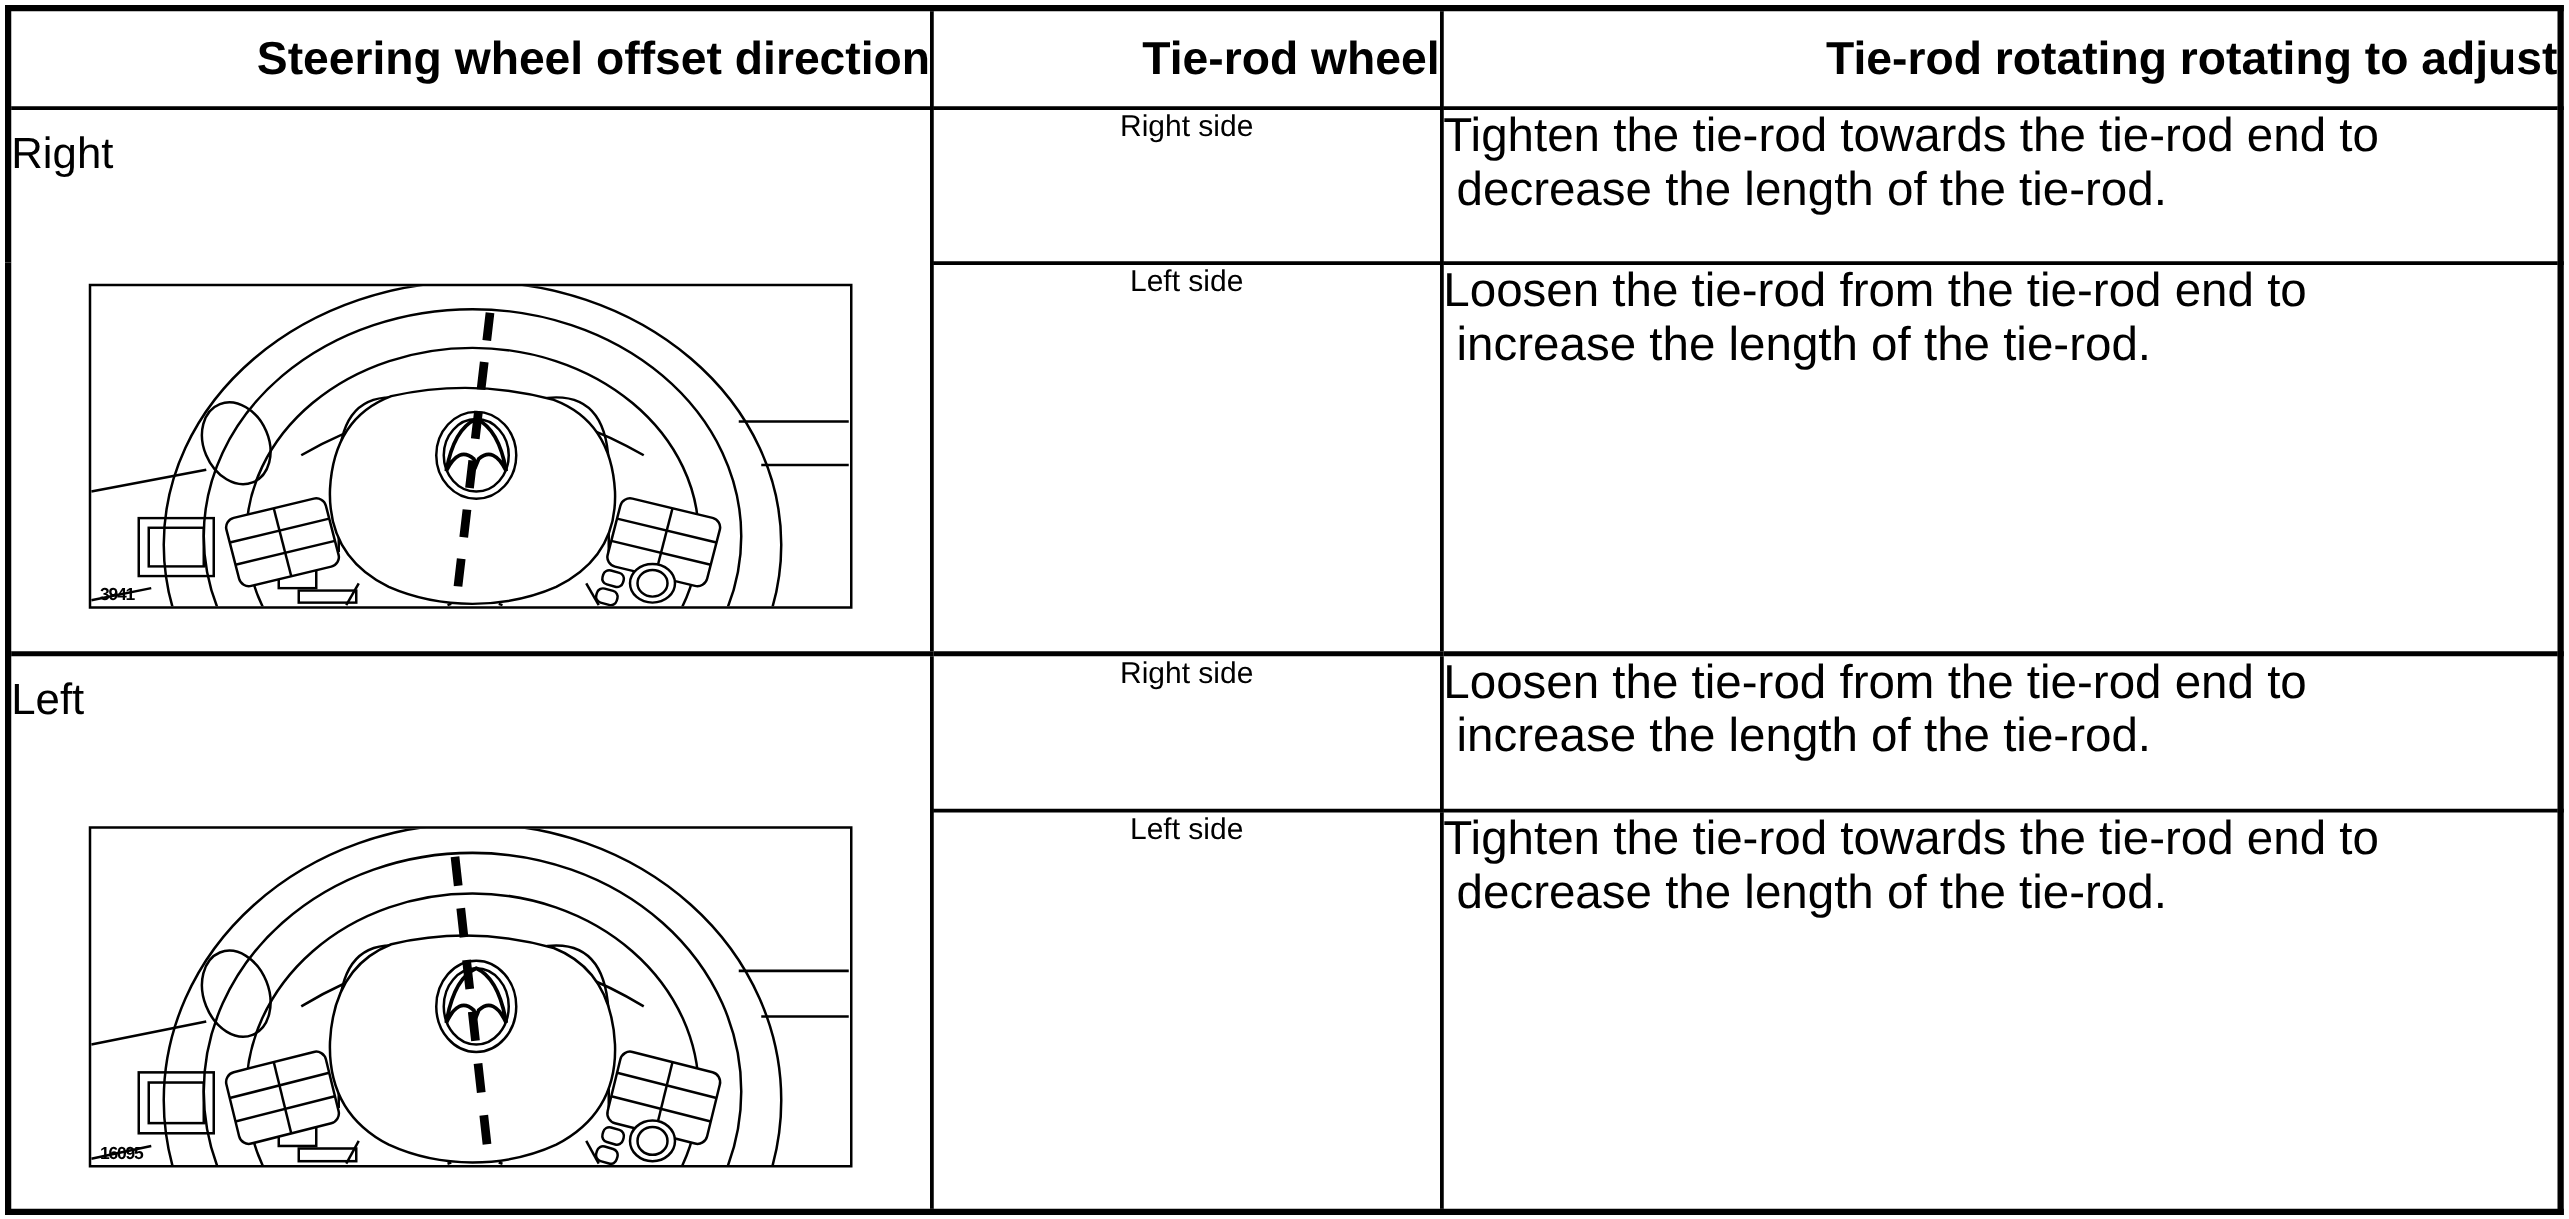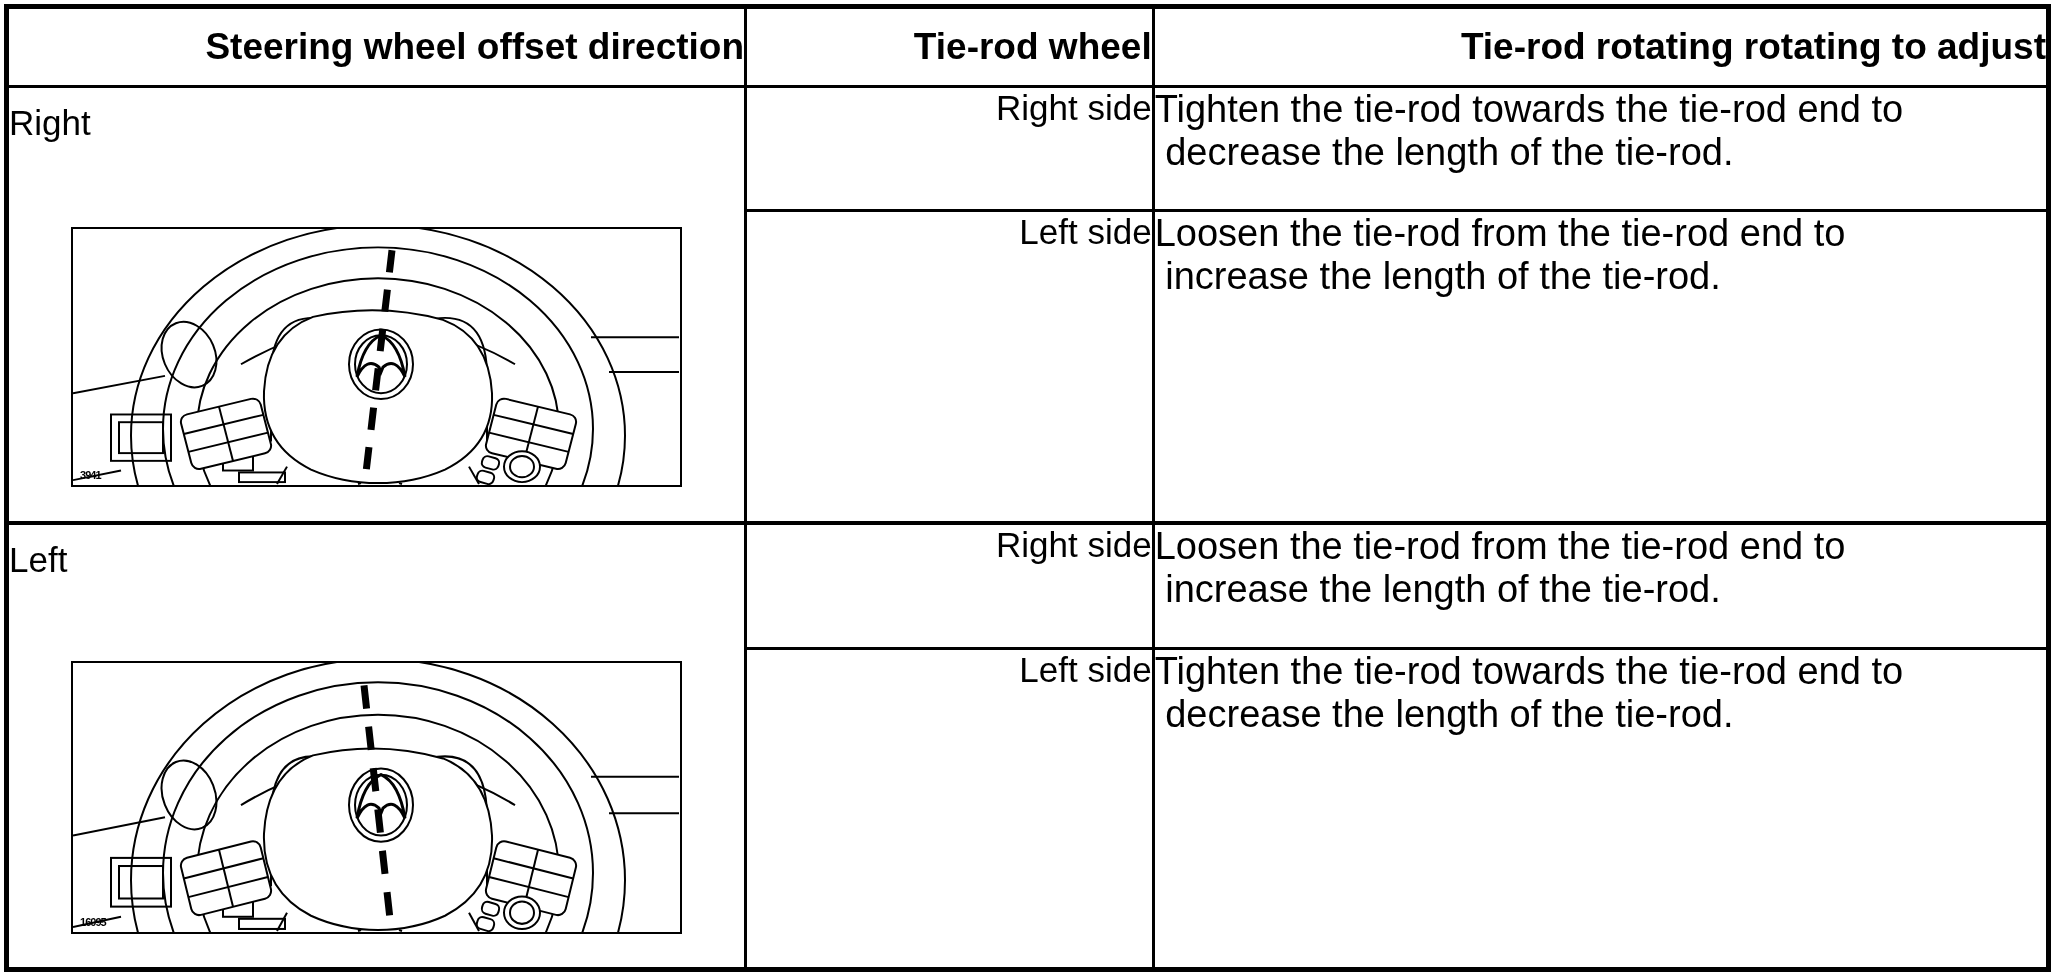--- a/index.html
+++ b/index.html
@@ -75,8 +75,8 @@
   }
   td.side-cell {
     vertical-align: top;
-    text-align: right;
-    font-size: 35px;
+    text-align: center;
+    font-size: 24px;
     padding-top: 22px;
   }
   td.instr-cell {

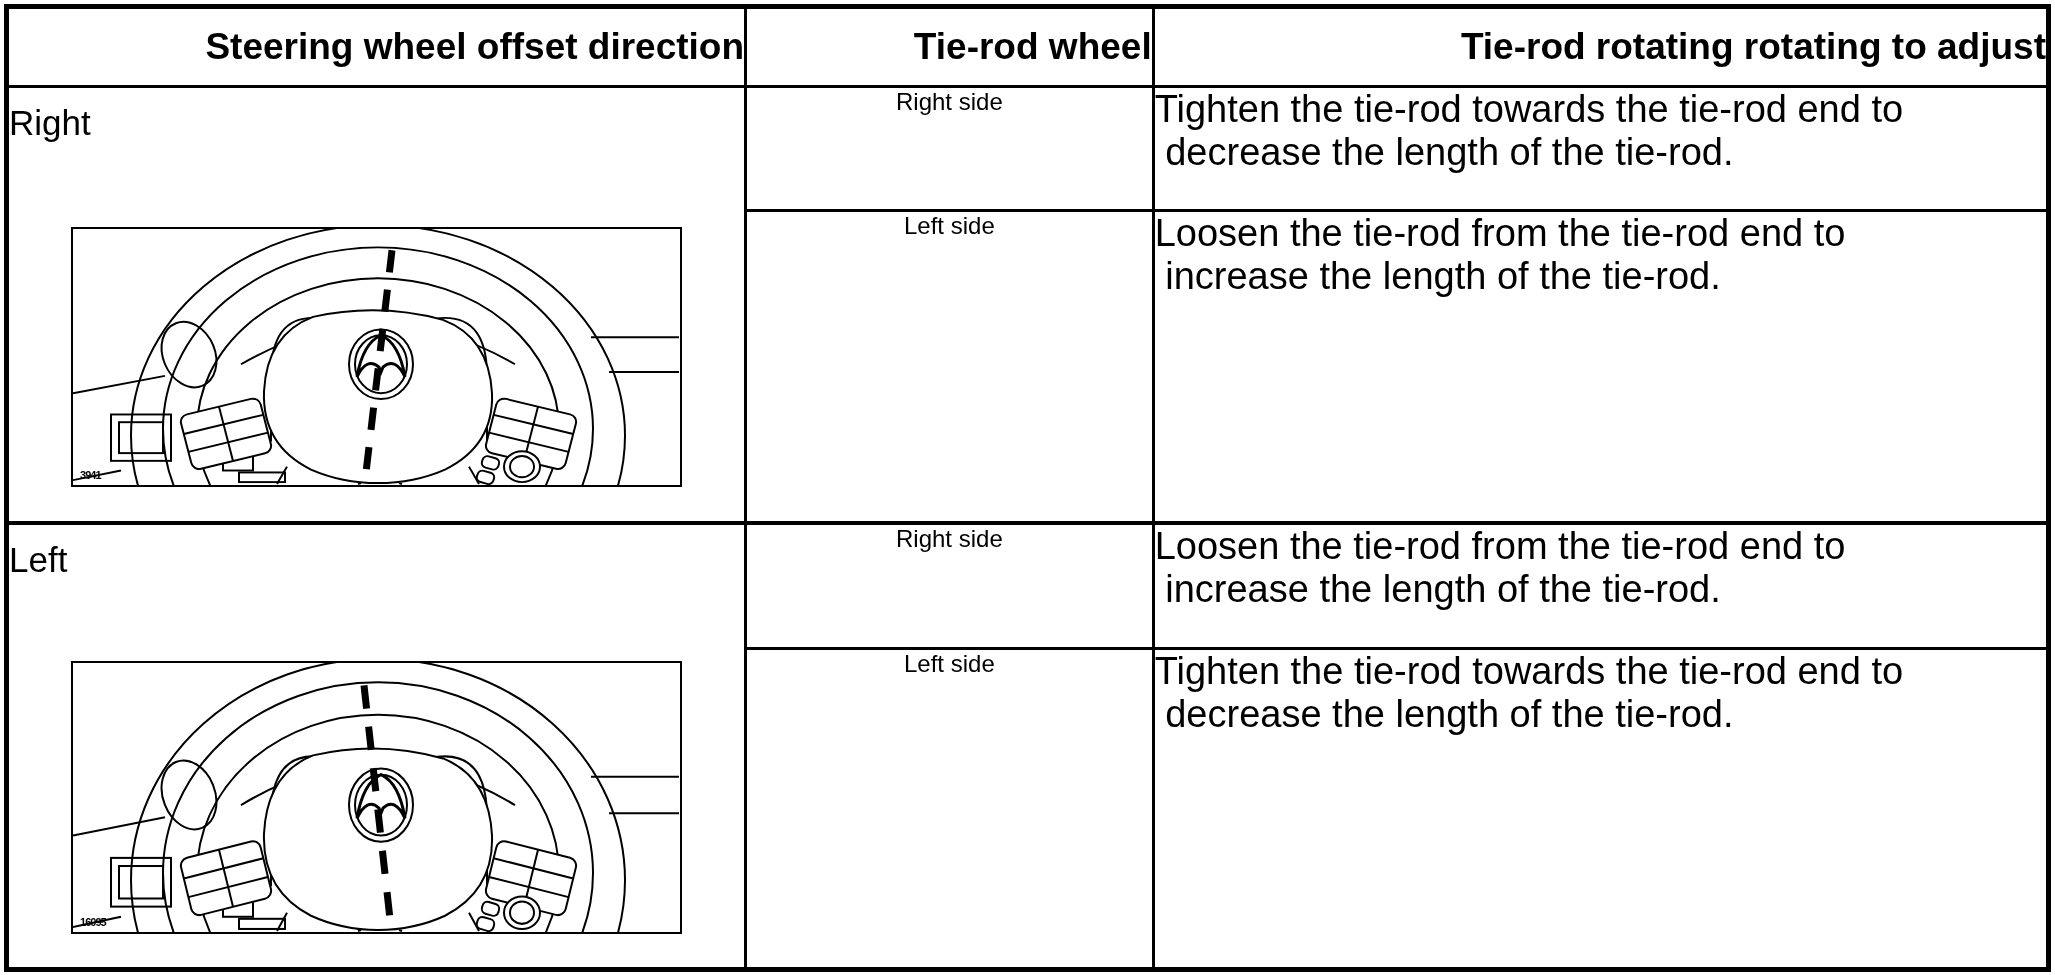--- a/index.html
+++ b/index.html
@@ -67,7 +67,7 @@
     position: absolute;
     left: 7px;
     bottom: 4px;
-    font-size: 11px;
+    font-size: 14px;
     font-weight: bold;
     line-height: 11px;
     letter-spacing: -1px;

